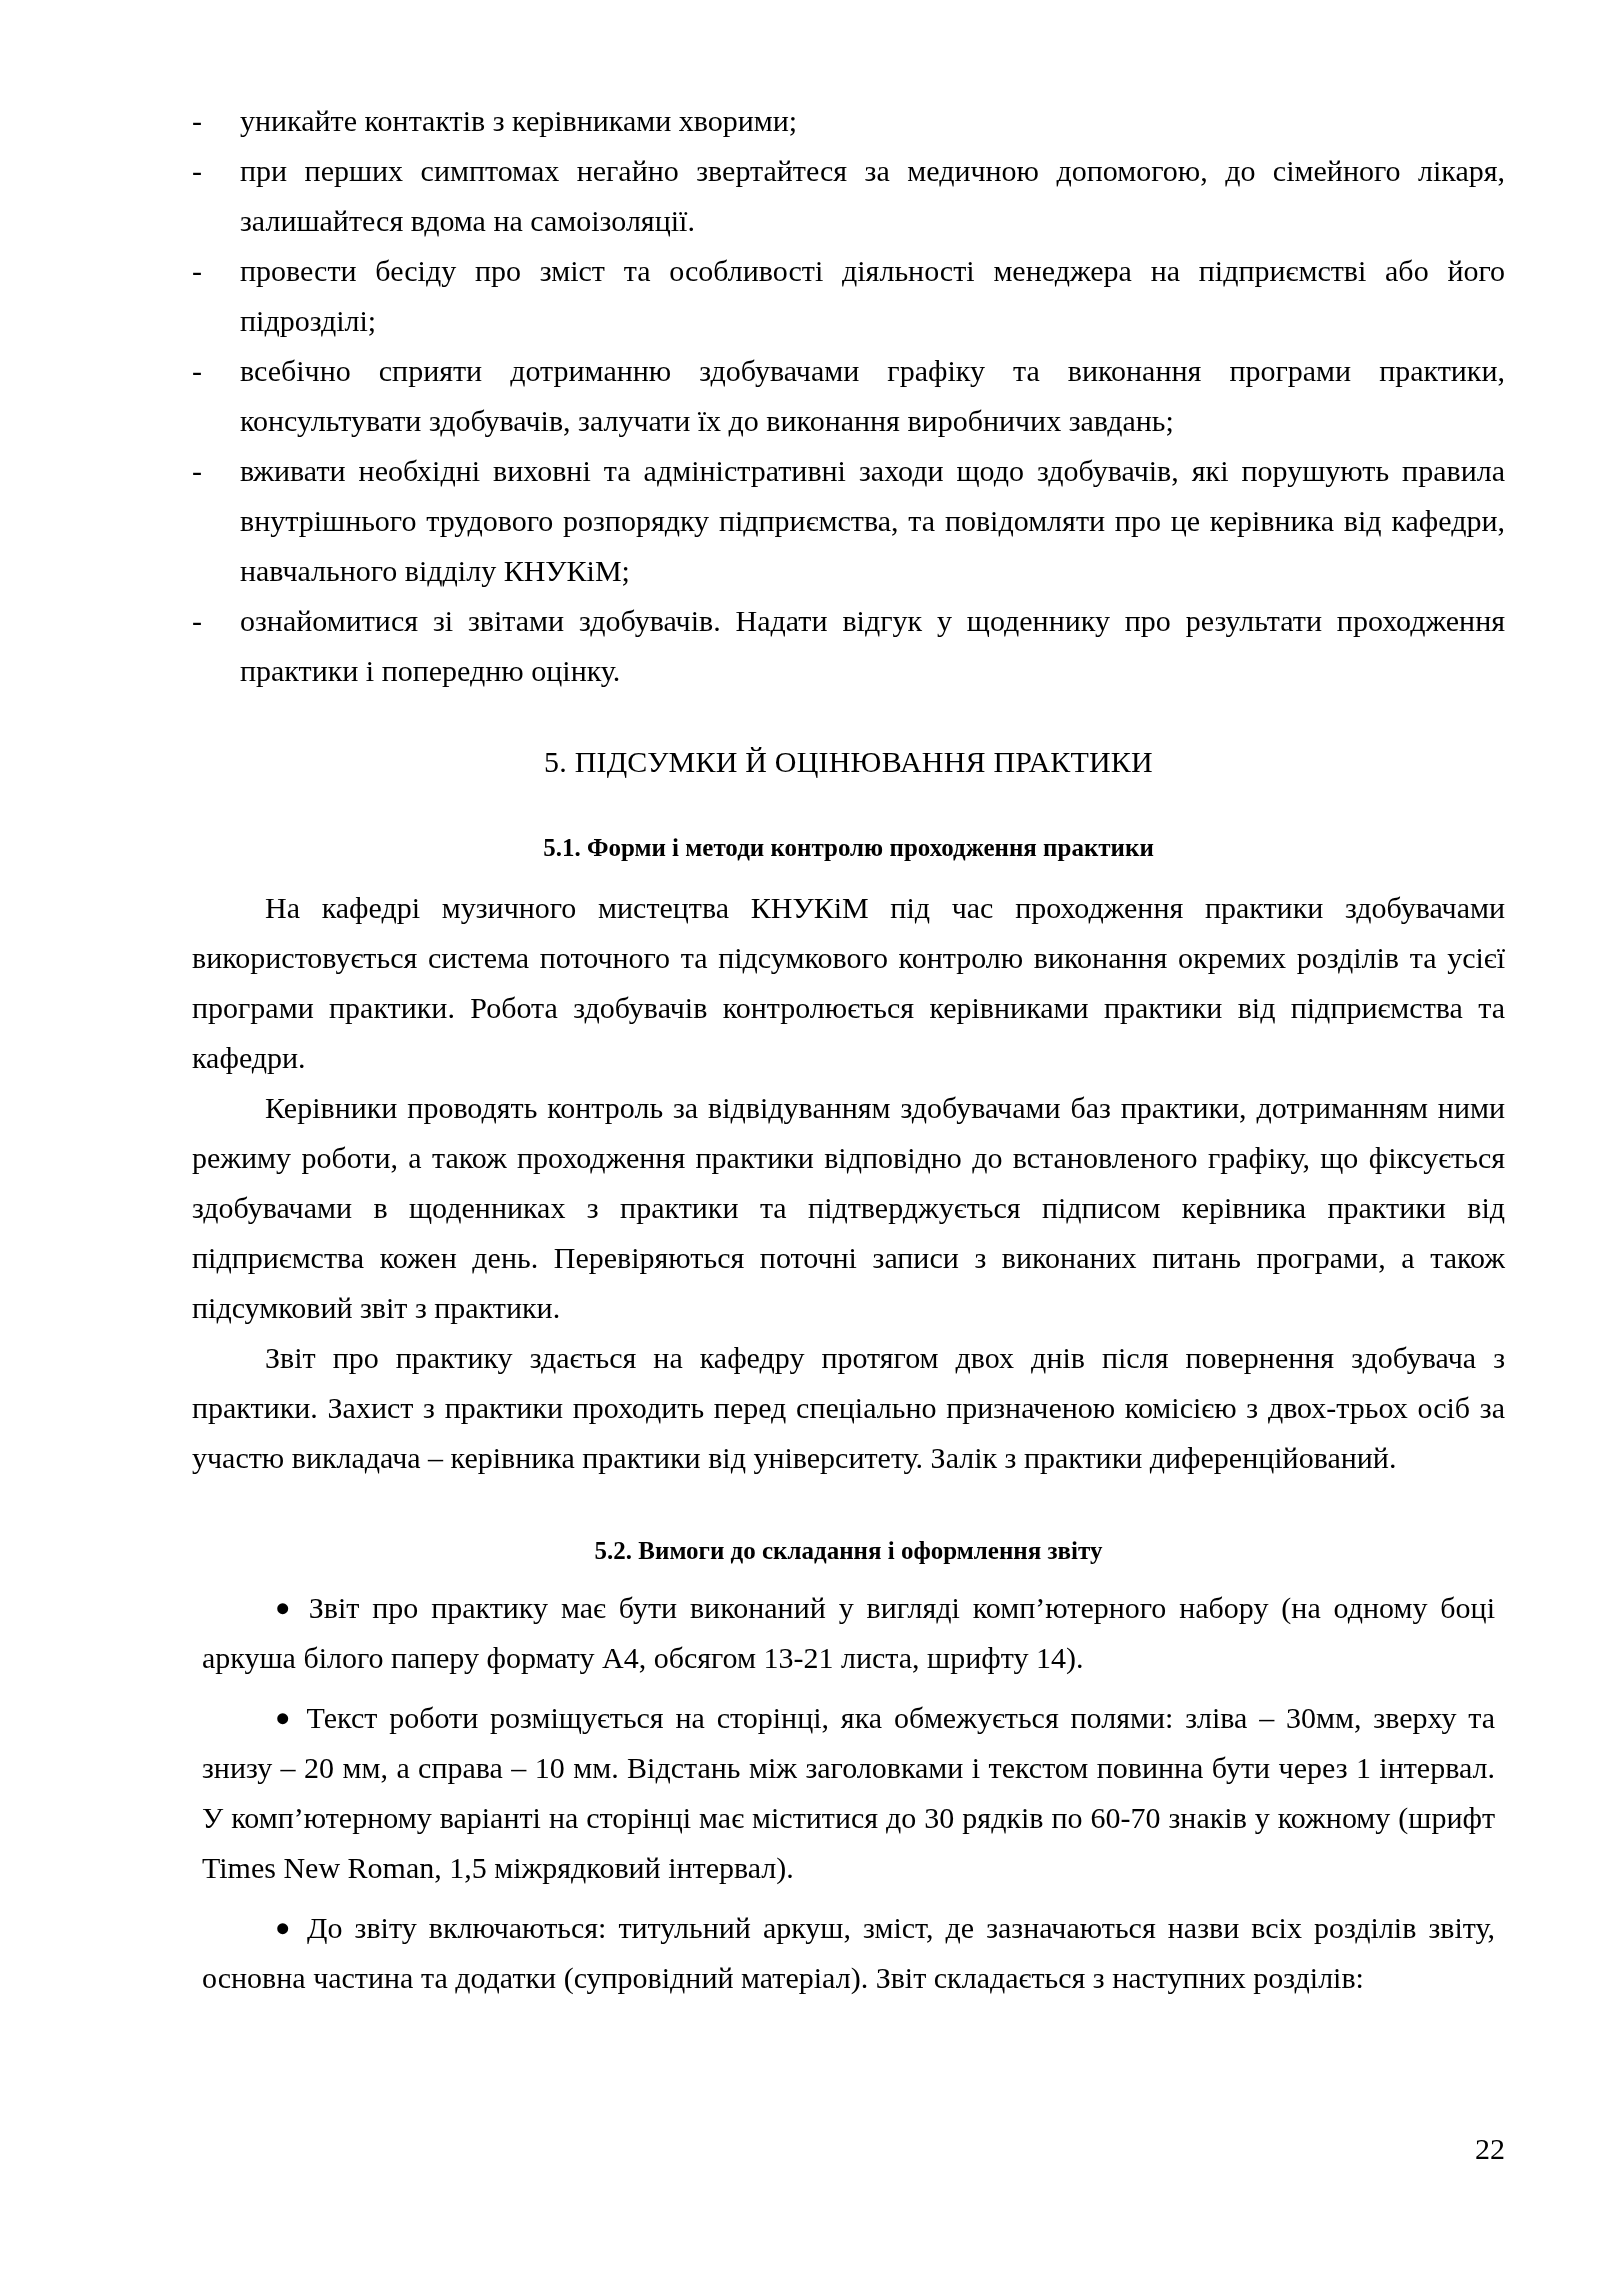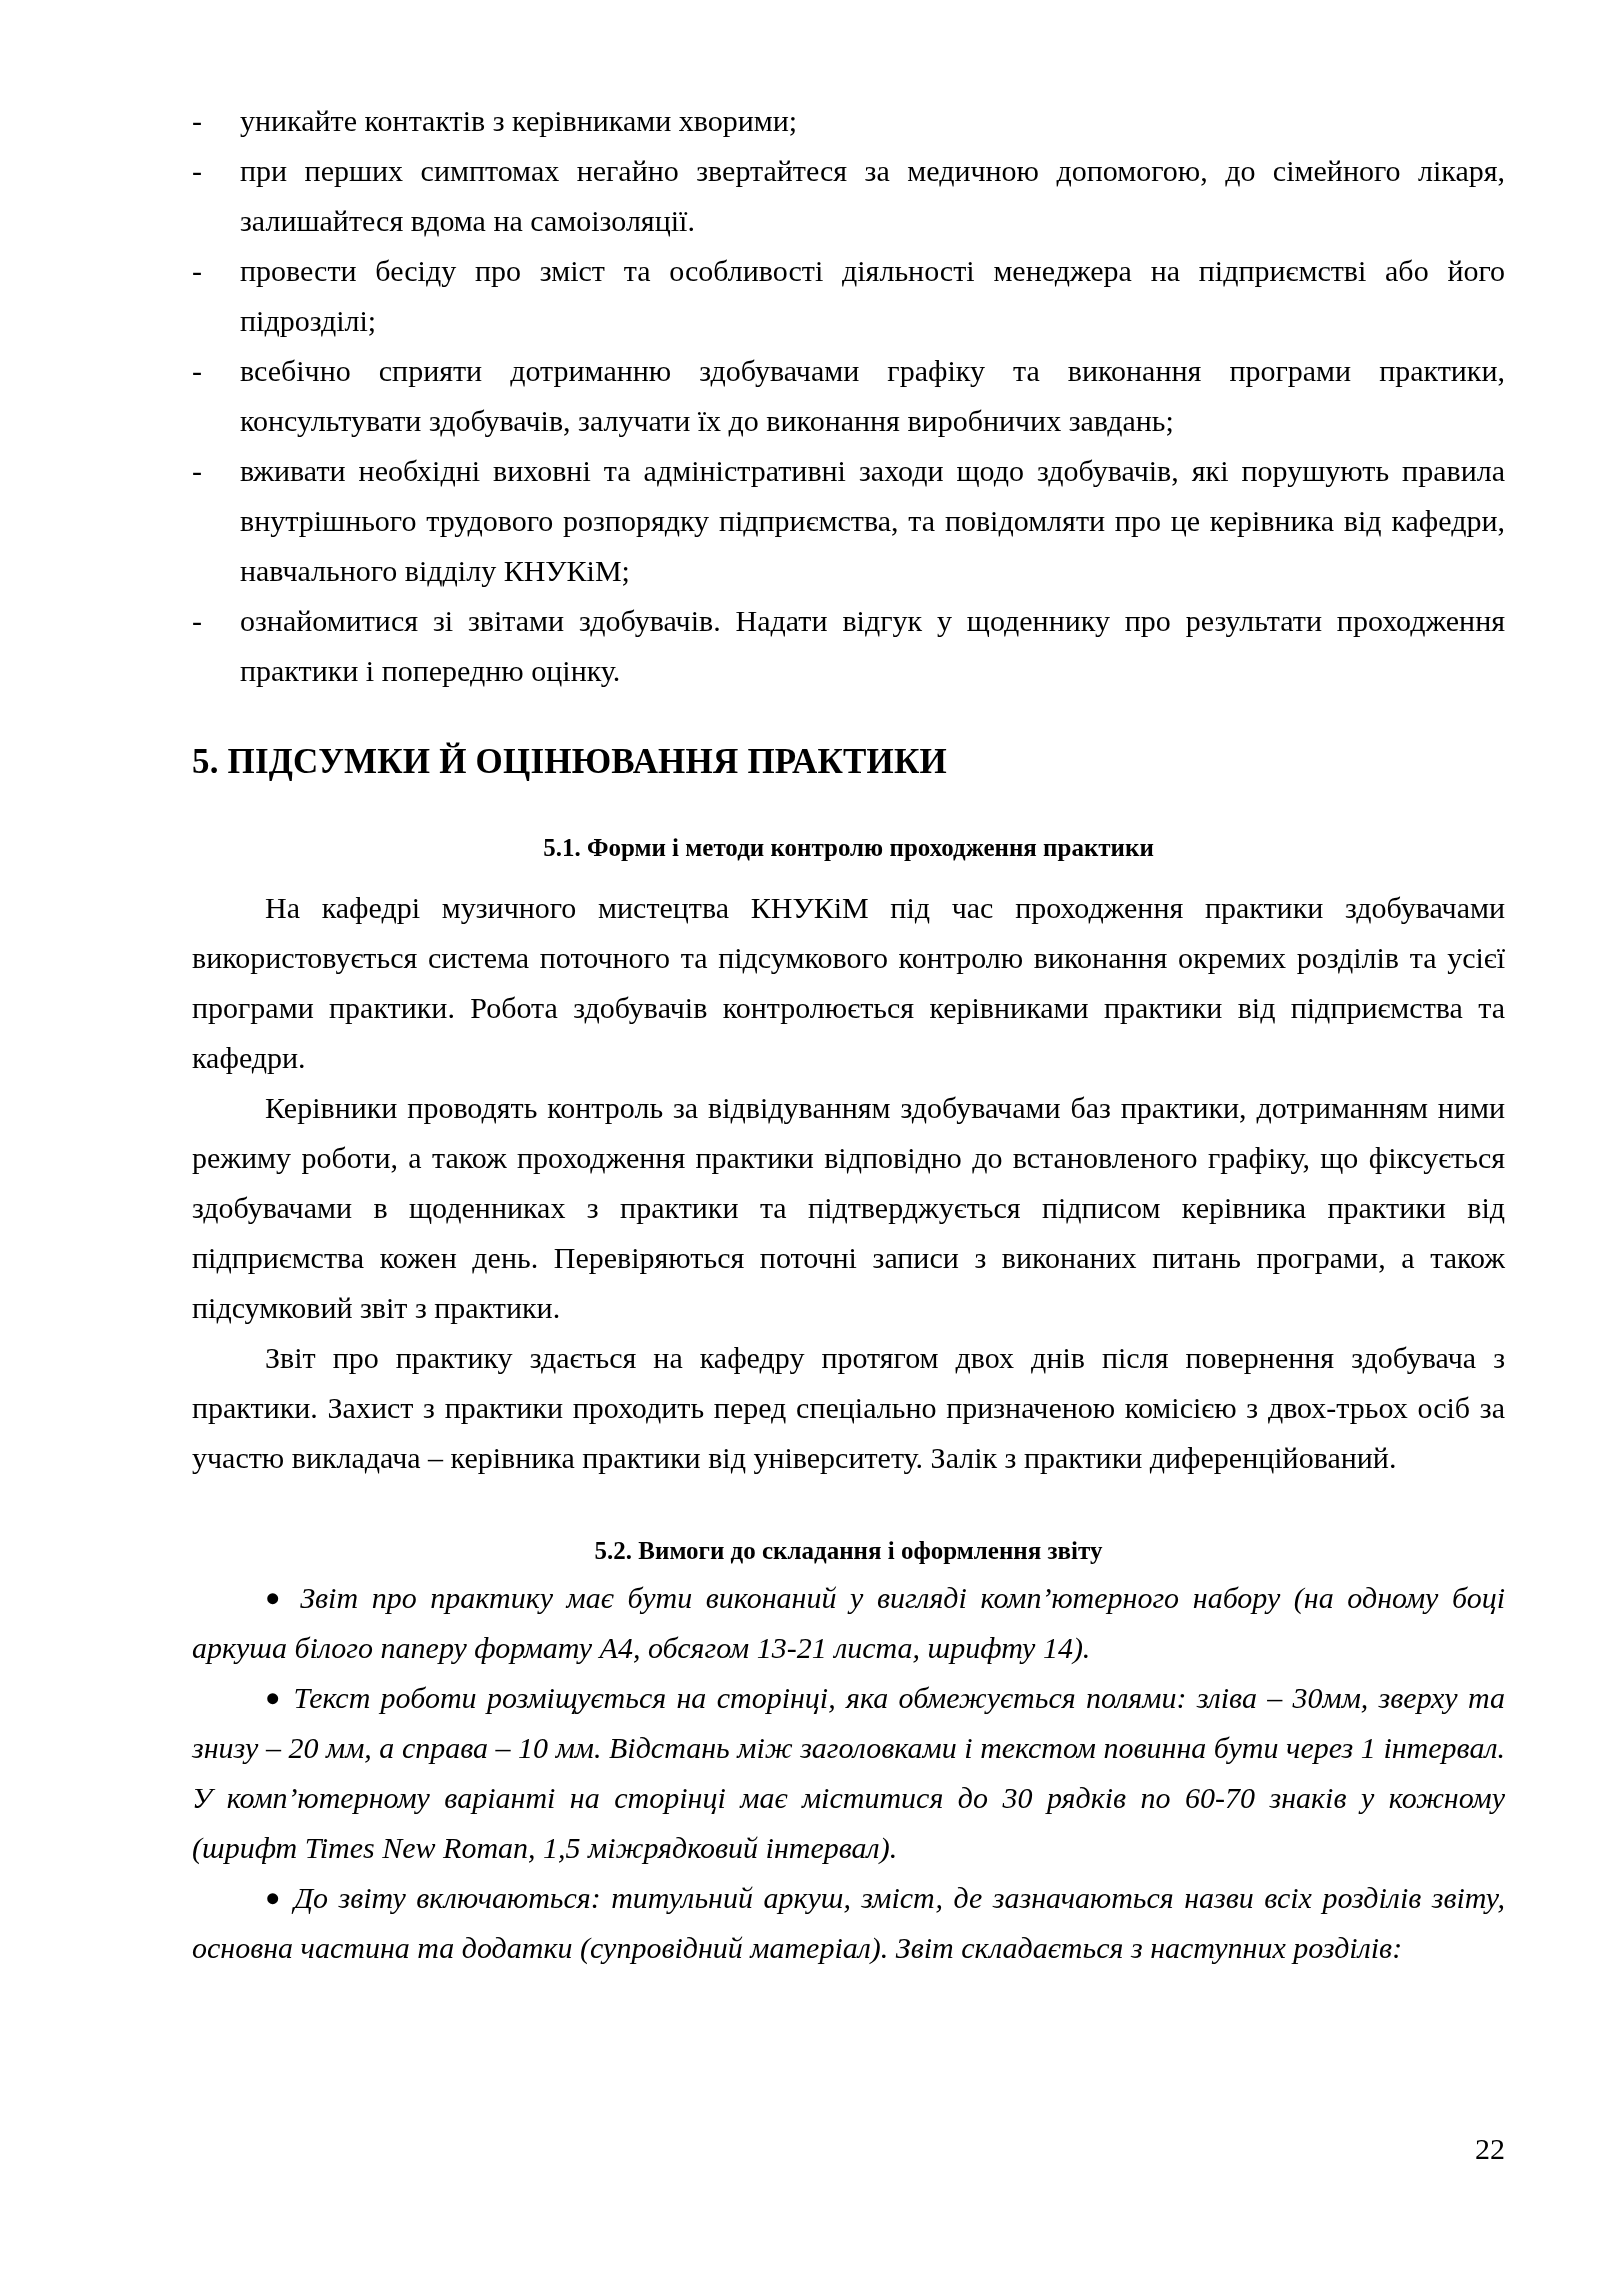--- a/index.html
+++ b/index.html
@@ -55,9 +55,9 @@
 
   
   h1.chapter-title {
-    font-size: 35px;
-    font-weight: bold;
-    text-align: left;
+    font-size: 30px;
+    font-weight: normal;
+    text-align: center;
     margin: 43px 0 0 0;
     line-height: 45px;
     letter-spacing: 0.2px;

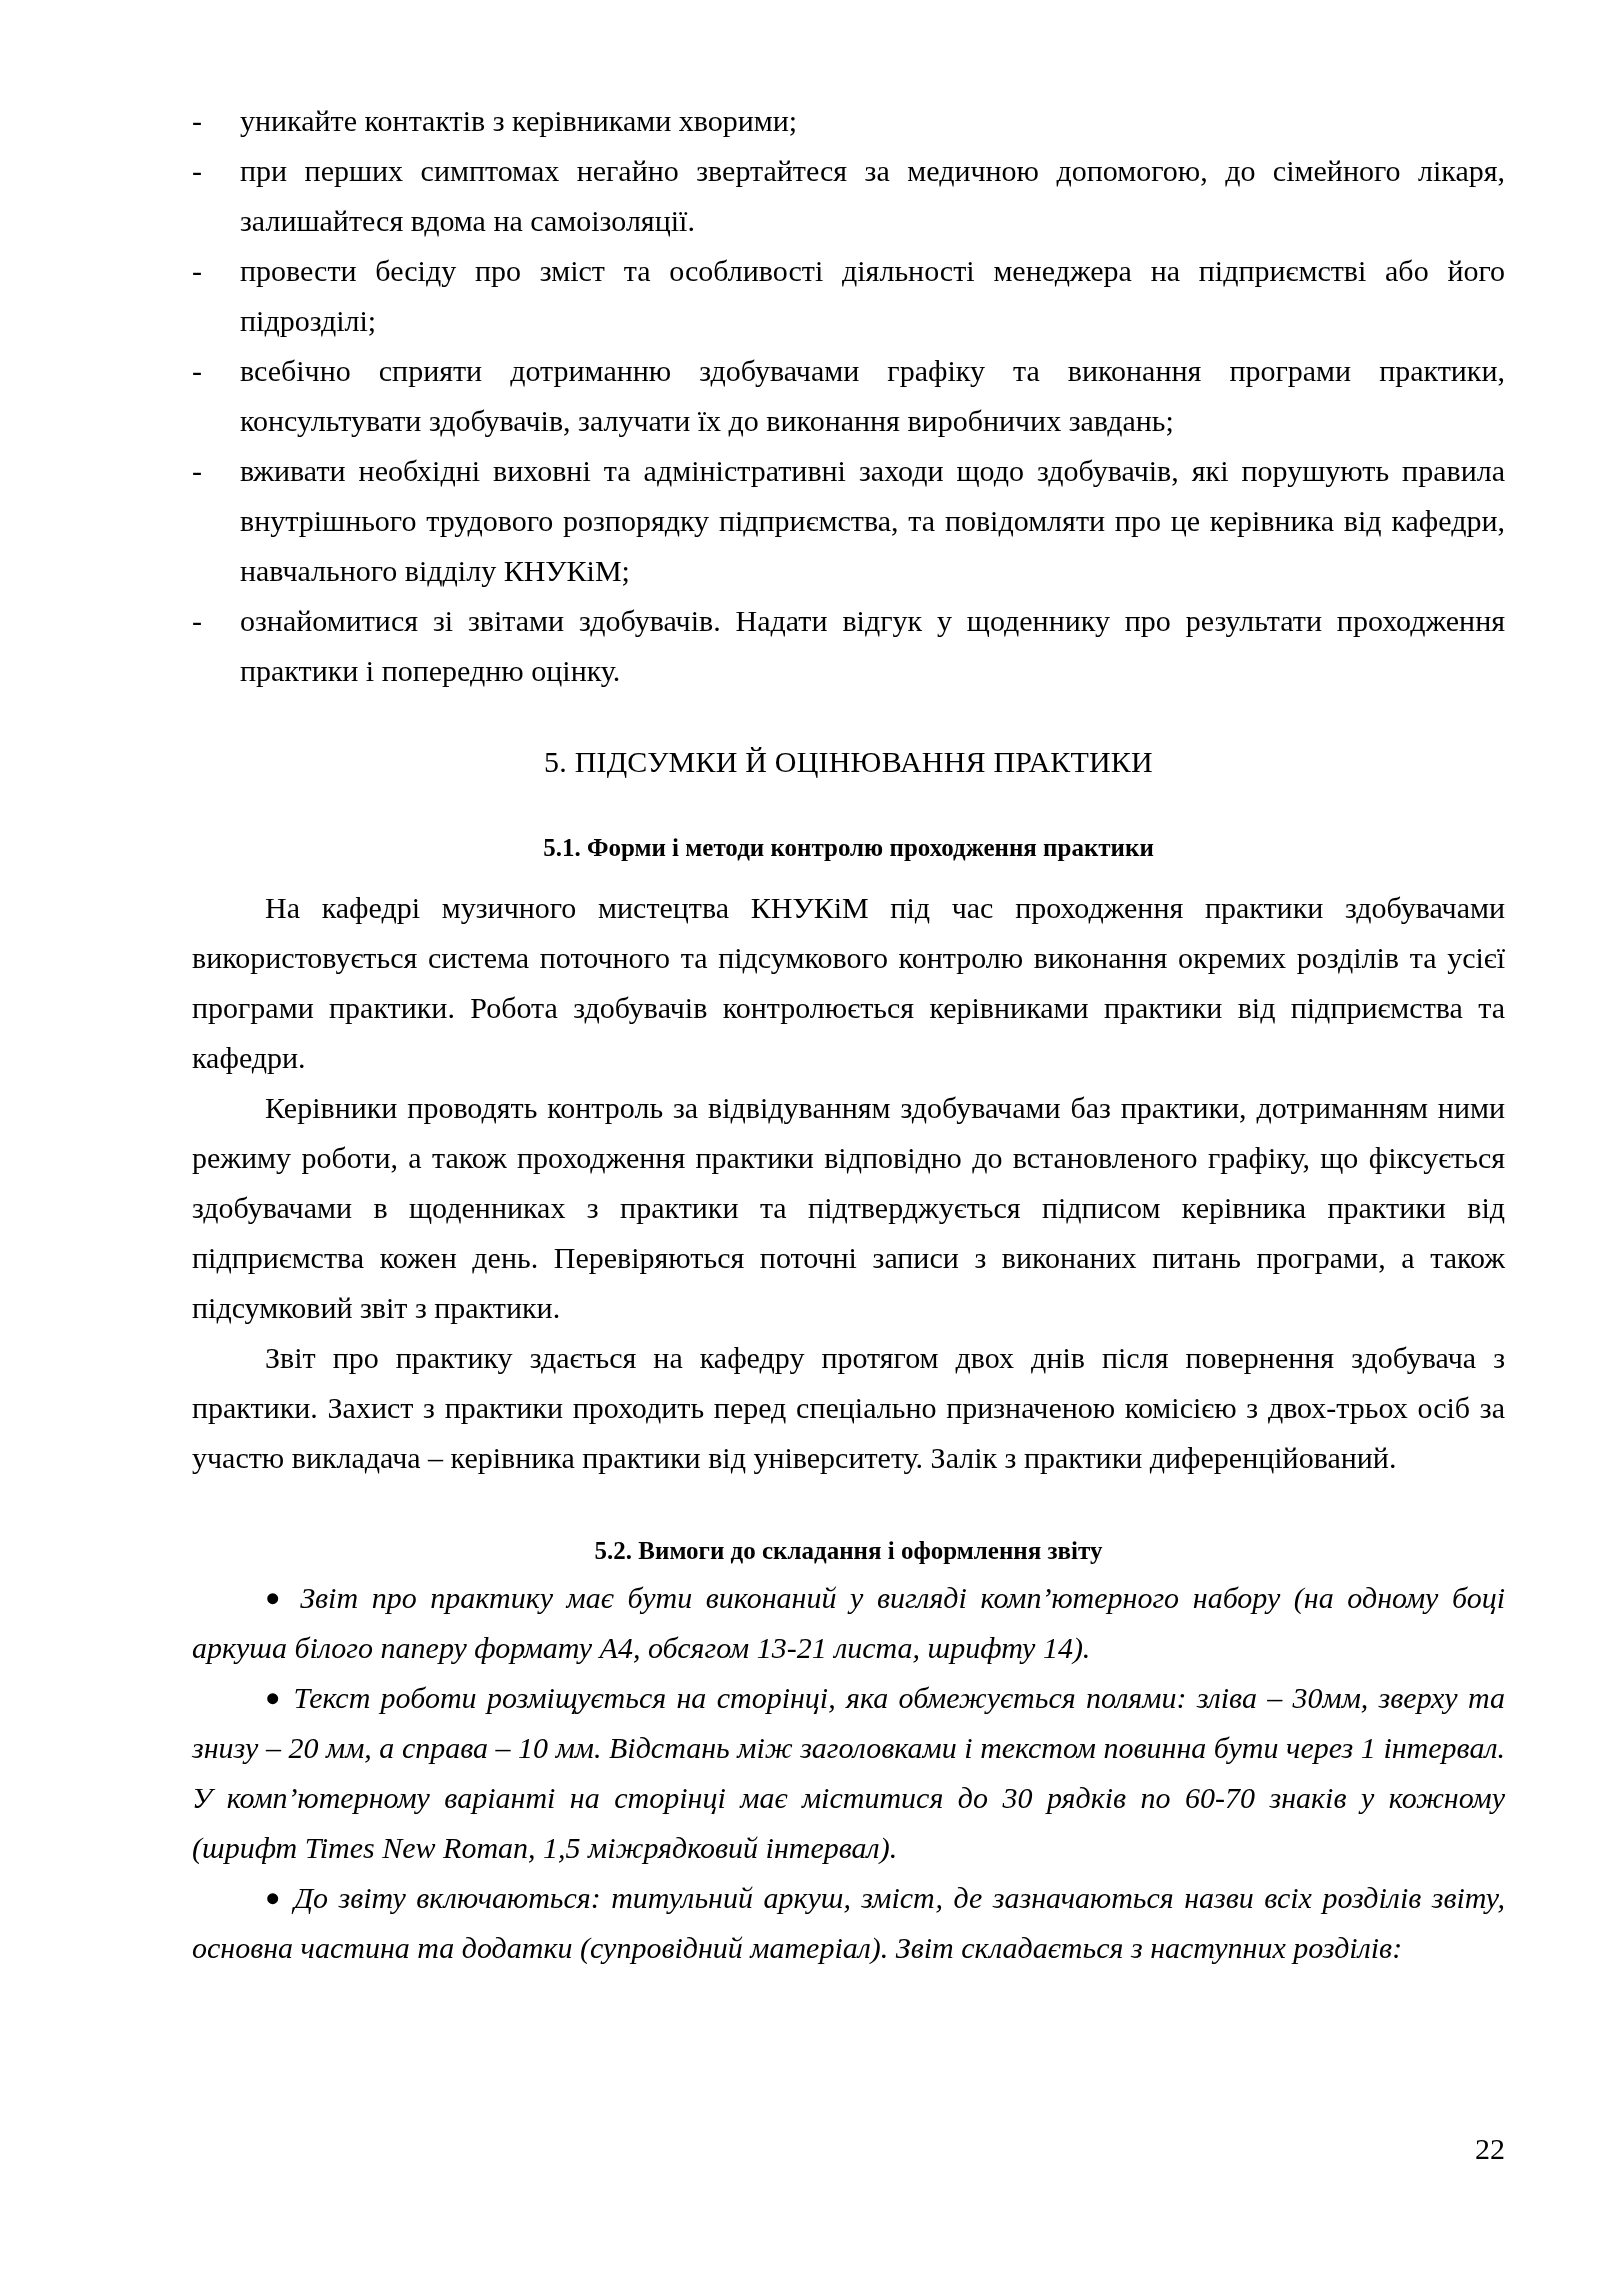--- a/index.html
+++ b/index.html
@@ -94,8 +94,7 @@
     text-align: justify;
     text-justify: inter-word;
     text-indent: 73px;
-    margin: 0;
-    font-style: italic;
+    margin: 10px;
   }
   p.bullet-par .dot {
     font-size: 25.5px;

